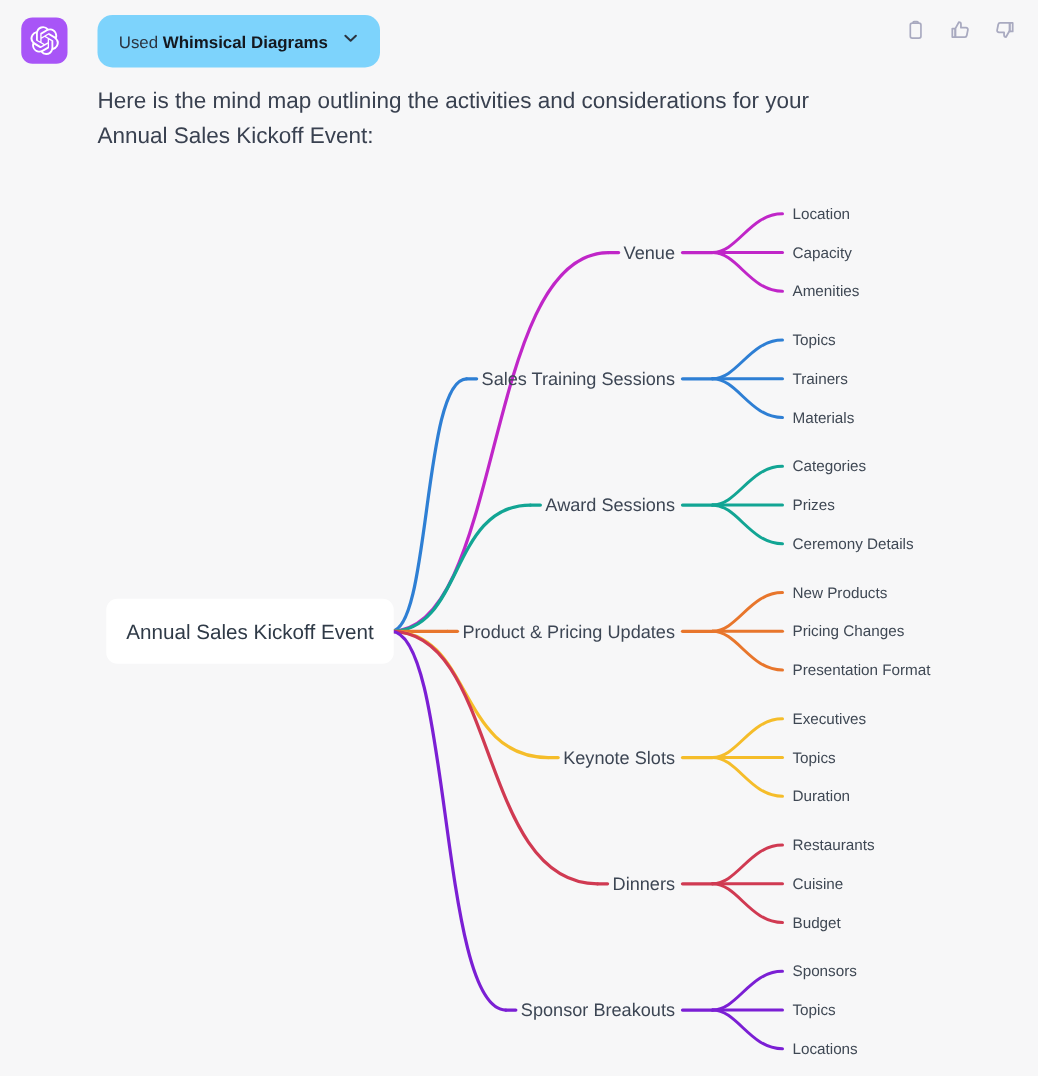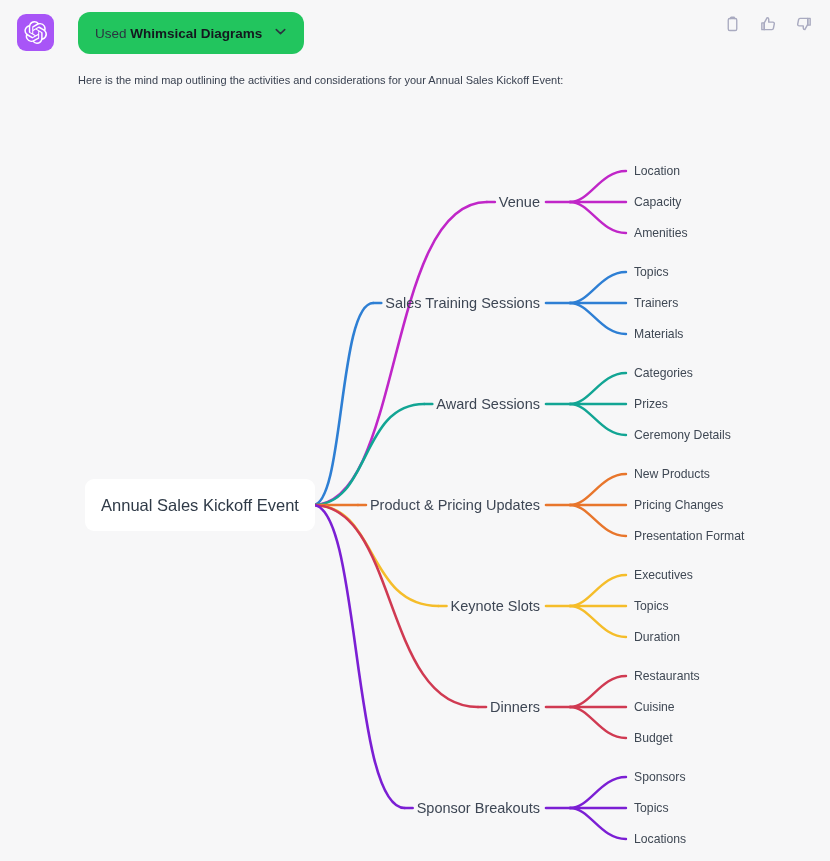--- a/index.html
+++ b/index.html
@@ -20,7 +20,7 @@
   .tool-pill{
     position:absolute;left:78px;top:12px;
     width:226px;height:42px;box-sizing:border-box;
-    background:#22c55e;border-radius:12px;
+    background:#7dd3fc;border-radius:12px;
     display:flex;align-items:center;justify-content:space-between;
     padding:0 16px 0 17px;
   }

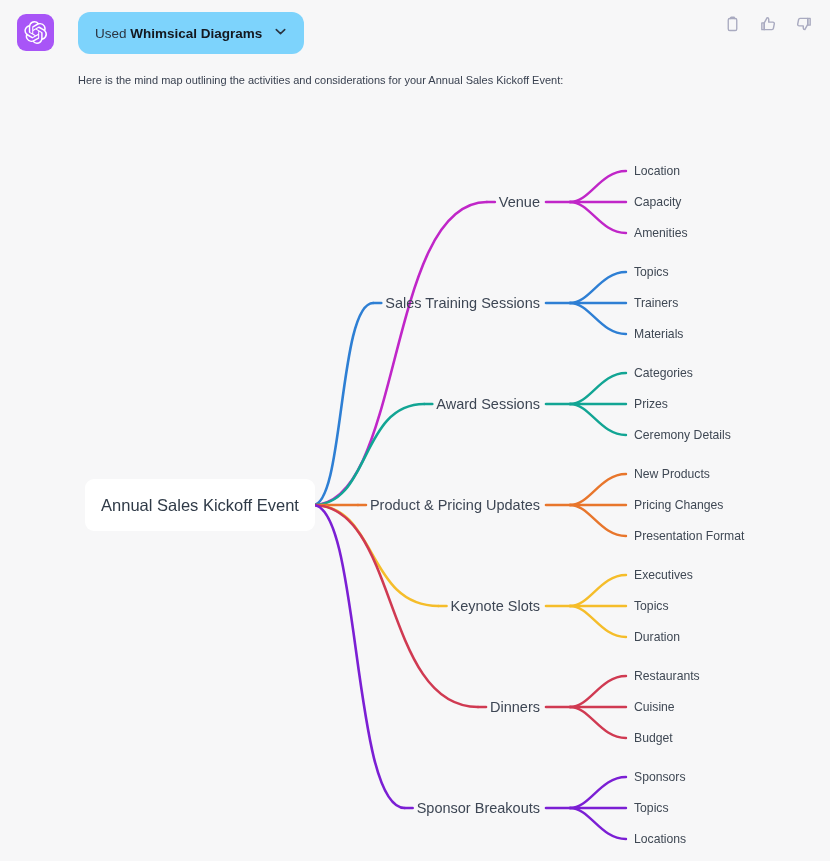--- a/index.html
+++ b/index.html
@@ -31,7 +31,7 @@
   .act-btn{width:20px;height:20px;display:flex;align-items:center;justify-content:center;cursor:pointer;}
   .intro{
     position:absolute;left:78px;top:66px;width:620px;
-    font-size:11px;line-height:28px;color:#394150;
+    font-size:18px;line-height:28px;color:#394150;
   }
   .mindmap{position:absolute;left:0;top:128px;width:830px;height:733px;}
   svg.map{display:block;}

